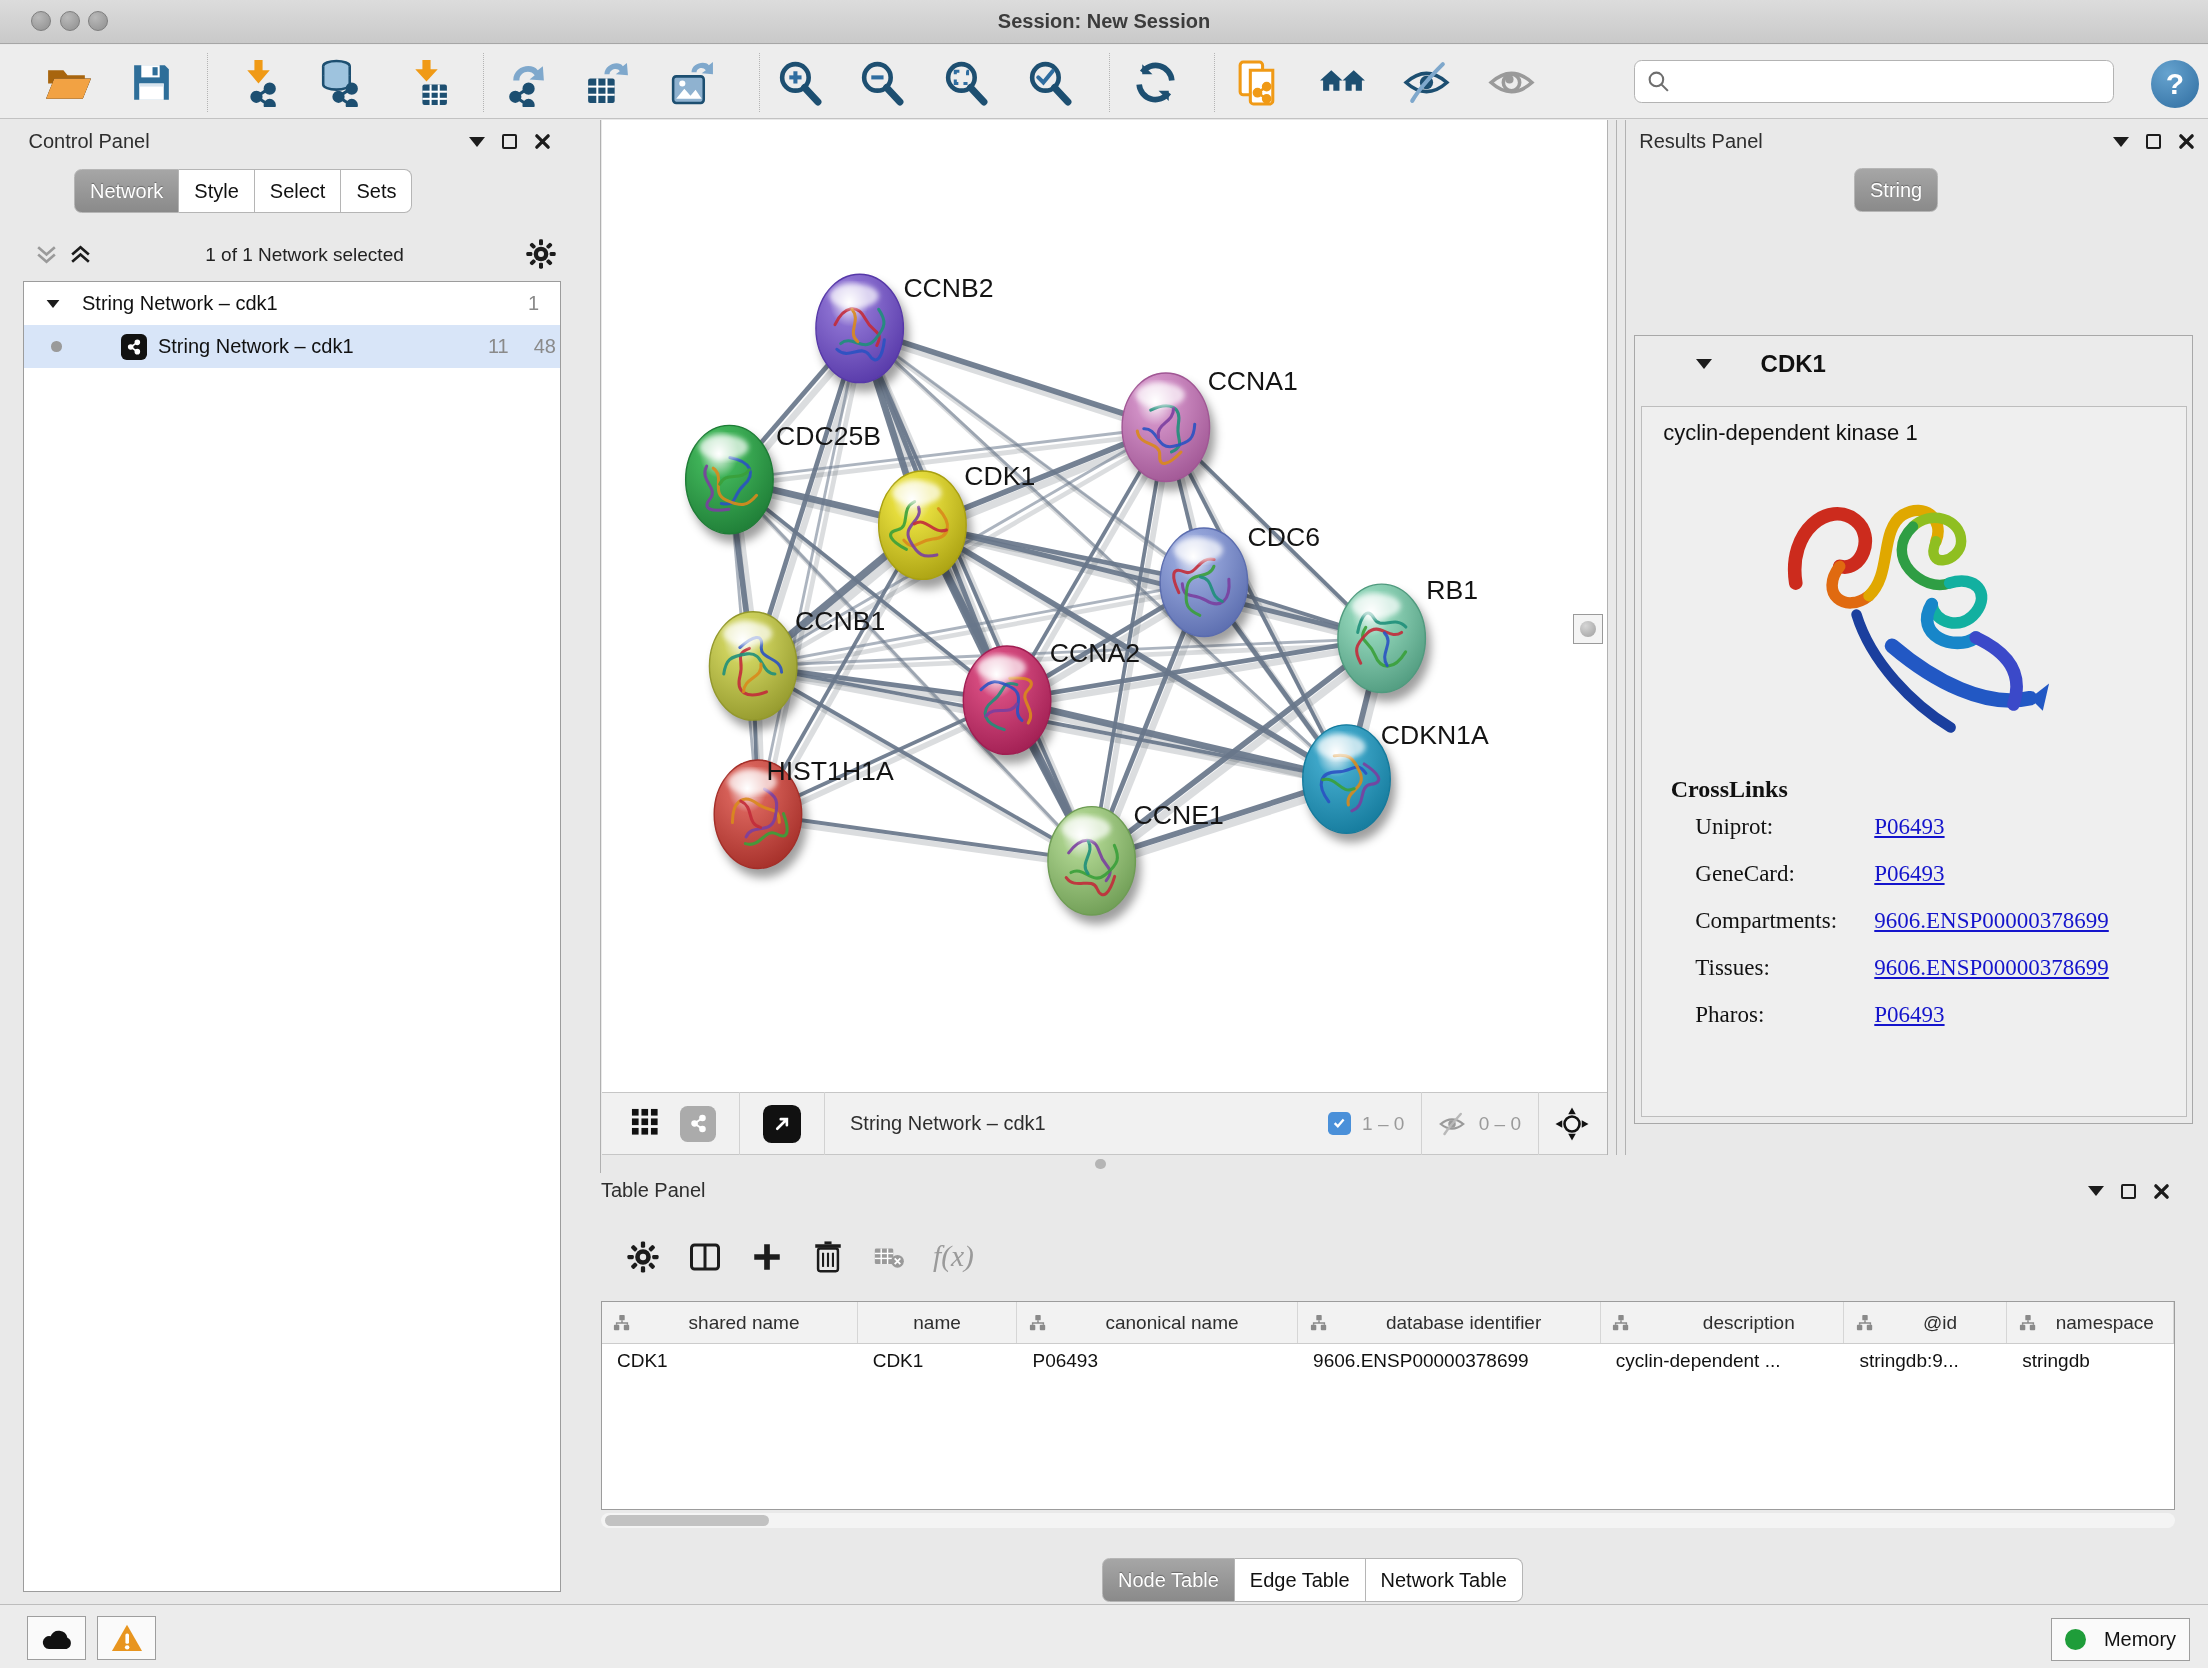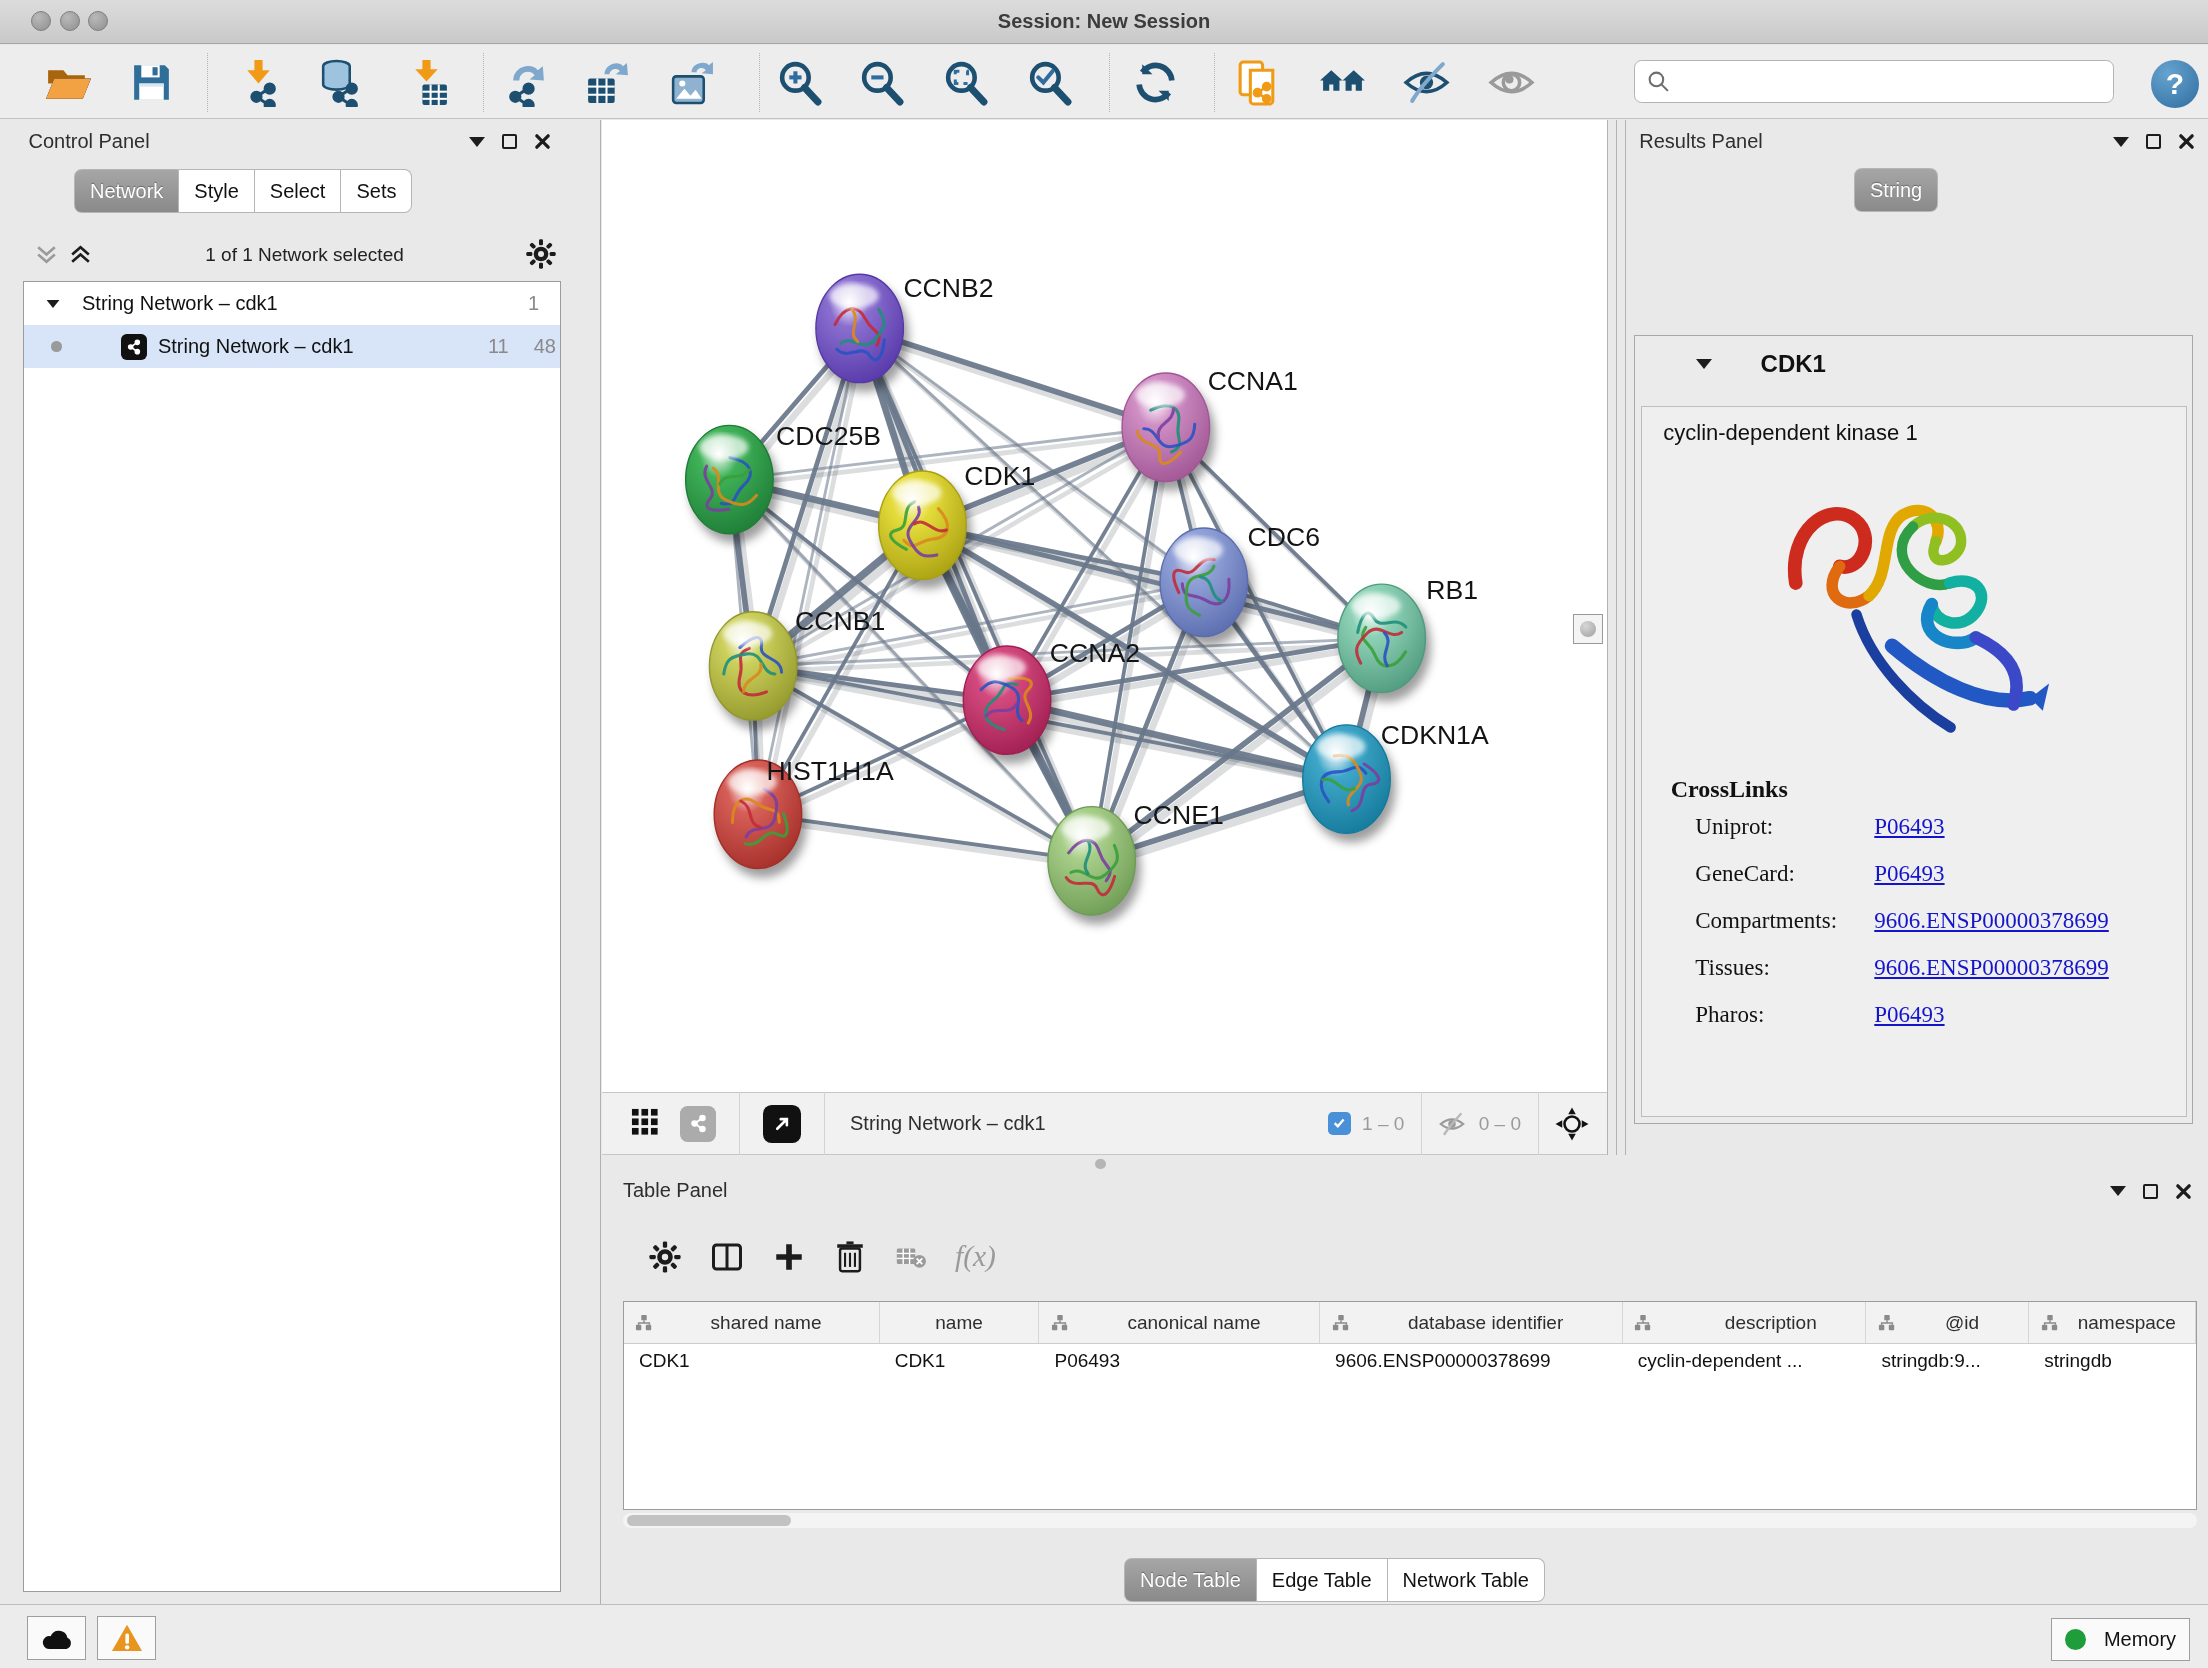--- a/index.html
+++ b/index.html
@@ -73,7 +73,7 @@
   .xlink { color:#1414cc; text-decoration:underline; }
 
   
-  .tp { left:602px; top:1173px; width:1606px; height:431px; background:#e9e9e9; }
+  .tp { left:580px; top:1173px; width:1606px; height:431px; background:#e9e9e9; }
   .tp-toolbar { display:flex; align-items:center; gap:27px; }
   .tbl { left:21px; top:128px; width:1574px; height:209px; background:#fff; border:1px solid #9c9c9c; }
   .tbl-head { display:flex; height:42px; background:#f2f2f2; border-bottom:1px solid #cccccc; }

